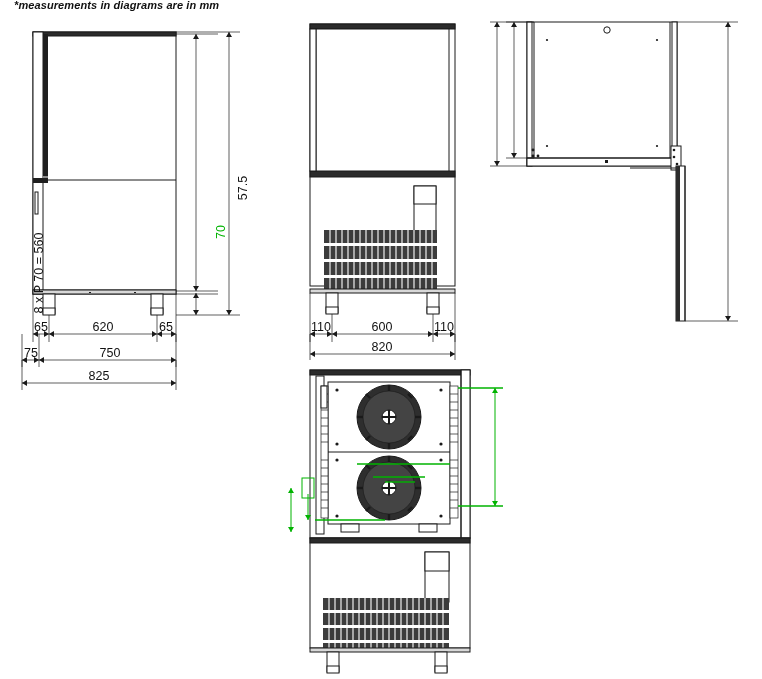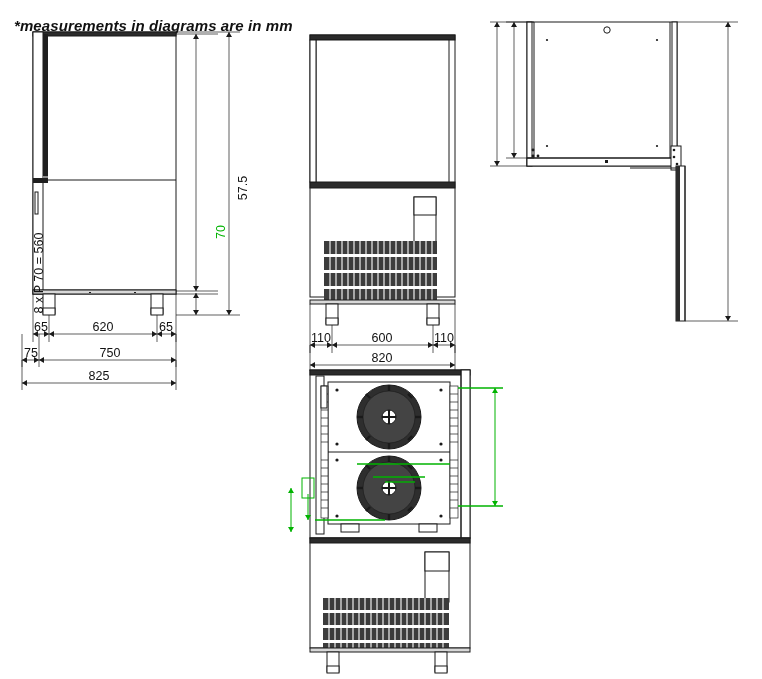--- a/index.html
+++ b/index.html
@@ -5,8 +5,8 @@
   html,body{margin:0;padding:0;background:#ffffff;}
   body{width:762px;height:679px;position:relative;overflow:hidden;
        font-family:"Liberation Sans",sans-serif;color:#1a1a1a;}
-  .note{position:absolute;left:14px;top:-1px;font-size:15px;font-style:italic;
-        font-weight:bold;letter-spacing:.1px;color:#111;white-space:nowrap;margin-top:18px;}
+  .note{position:absolute;left:14px;top:-1px;font-size:11px;font-style:italic;
+        font-weight:bold;letter-spacing:.1px;color:#111;white-space:nowrap;}
   .view{position:absolute;}
   svg{display:block;overflow:visible;}
   .dimtxt{font-family:"Liberation Sans",sans-serif;font-size:12.5px;fill:#111;}

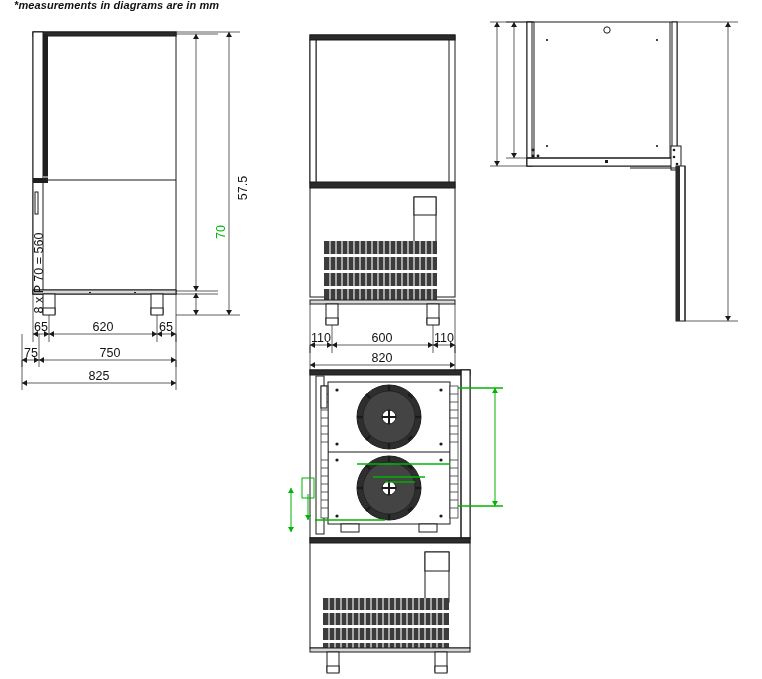--- a/index.html
+++ b/index.html
@@ -115,7 +115,7 @@
 </svg>
 </div>
 
-<div class="view" style="left:290px;top:15px;">
+<div class="view" style="left:290px;top:4px;">
 <svg width="200" height="360" viewBox="0 0 200 360">
   <g fill="none" stroke="#1a1a1a" stroke-width="1">
 

